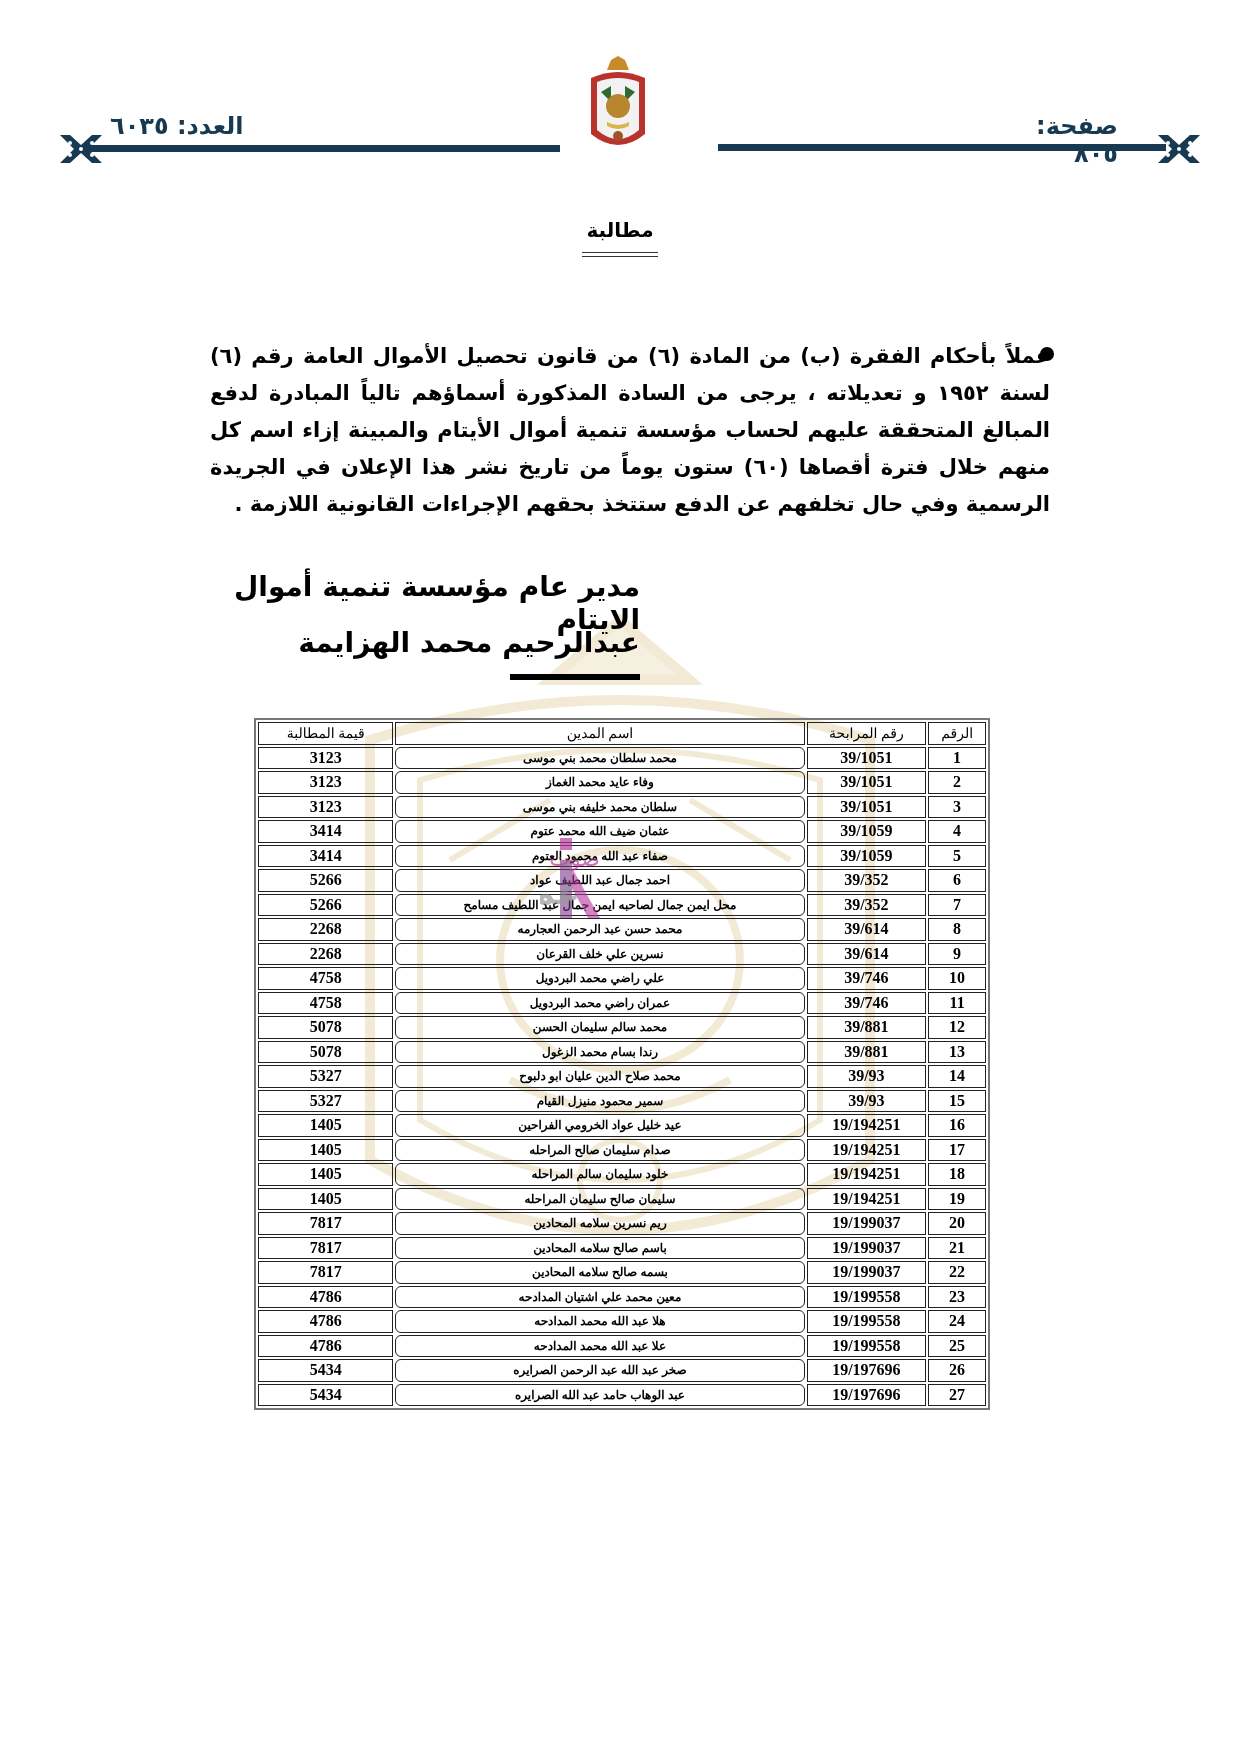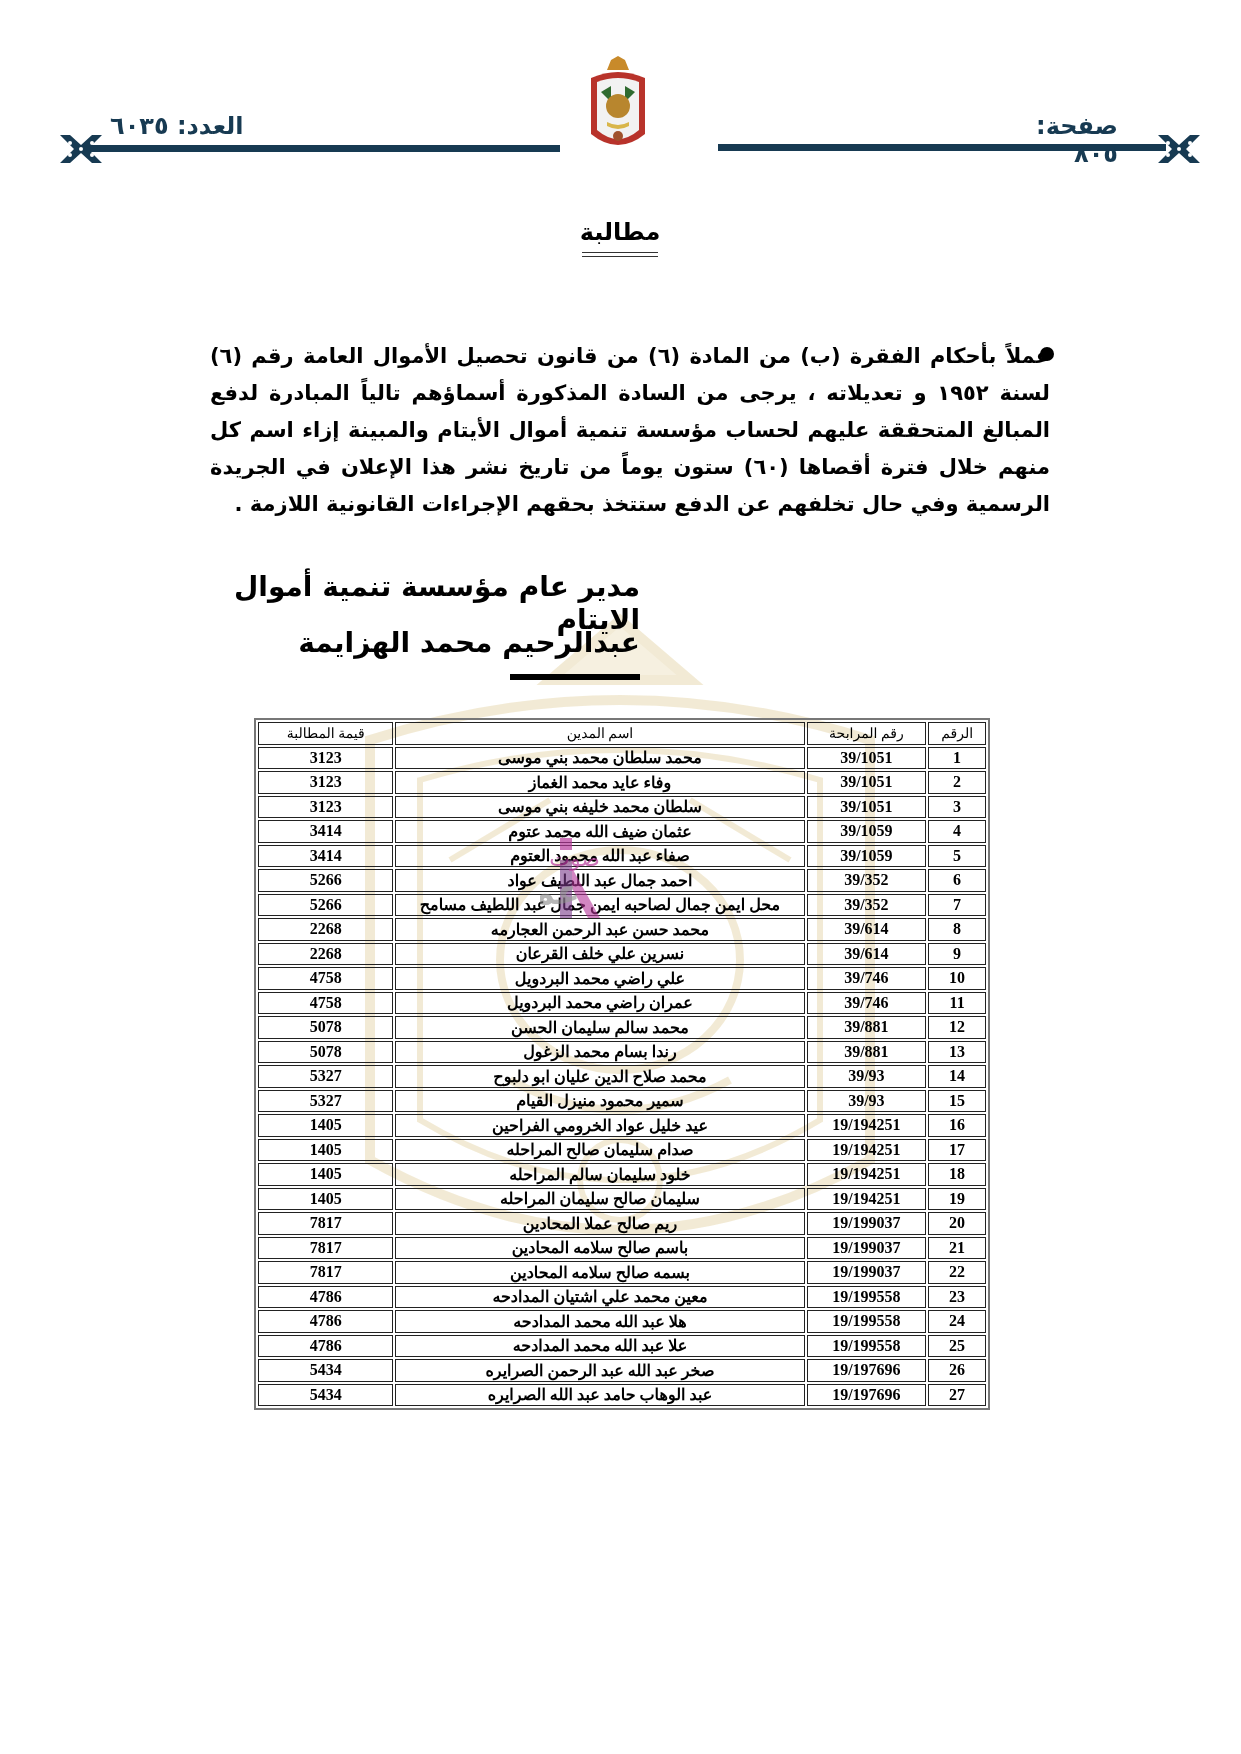--- a/index.html
+++ b/index.html
@@ -36,7 +36,7 @@
   
   .doc-title {
     position: absolute; left: 560px; top: 218px; width: 120px; text-align: center;
-    font-size: 24px; font-weight: 900; direction: rtl;
+    font-size: 20px; font-weight: 900; direction: rtl;
   }
   .title-underline { position: absolute; left: 582px; width: 76px; height: 1px; background: #333; }
   

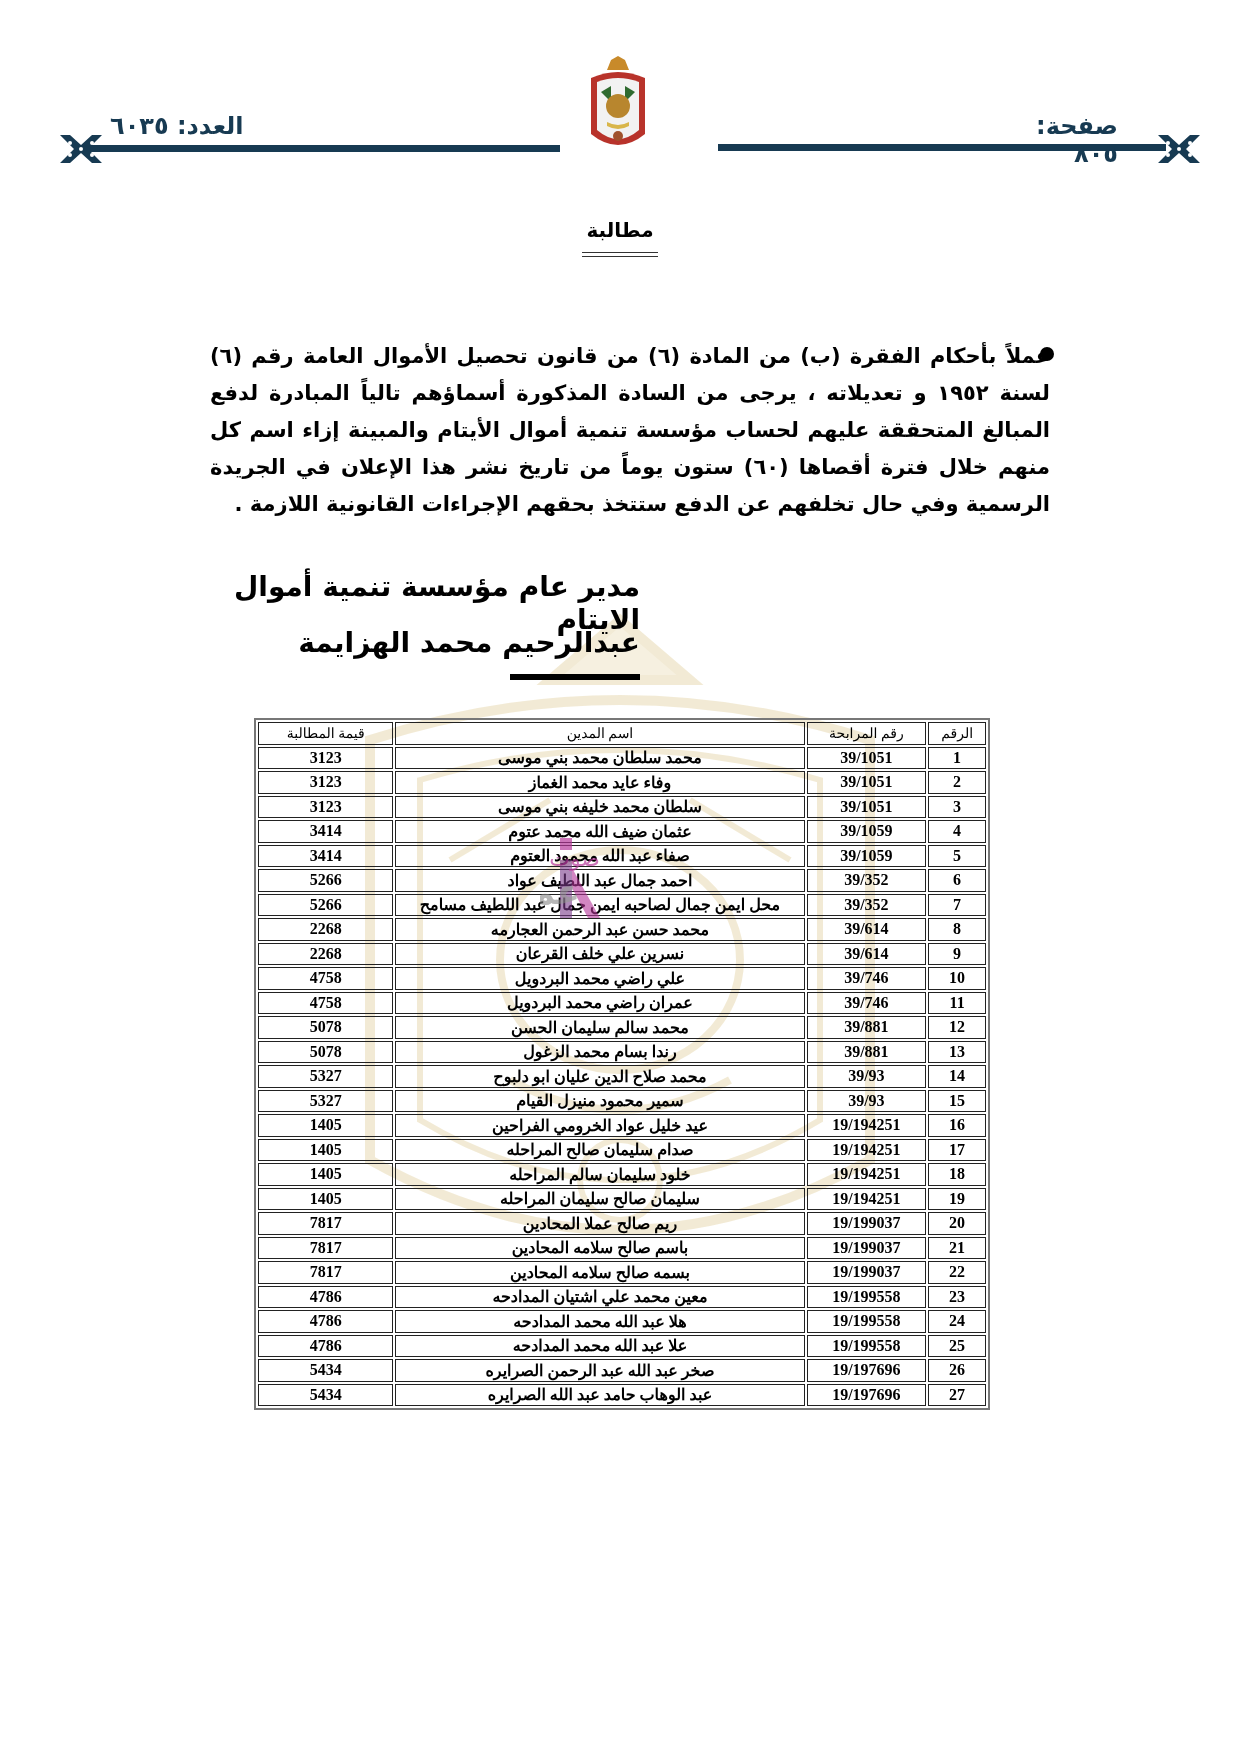--- a/index.html
+++ b/index.html
@@ -69,7 +69,7 @@
   }
   table.claims th { font-size: 14px; font-weight: normal; }
   table.claims td { font-size: 16px; font-weight: bold; }
-  table.claims td.name { font-family: Liberation Serif, serif; font-size: 16px; }
+  table.claims td.name { font-family: Liberation Sans, sans-serif; font-size: 12px; border-radius: 6px; }
   .col-num { width: 56px; margin-left: 25px; }
   .col-ref { width: 118px; }
   .col-name { width: 410px; margin-left: 20px; }

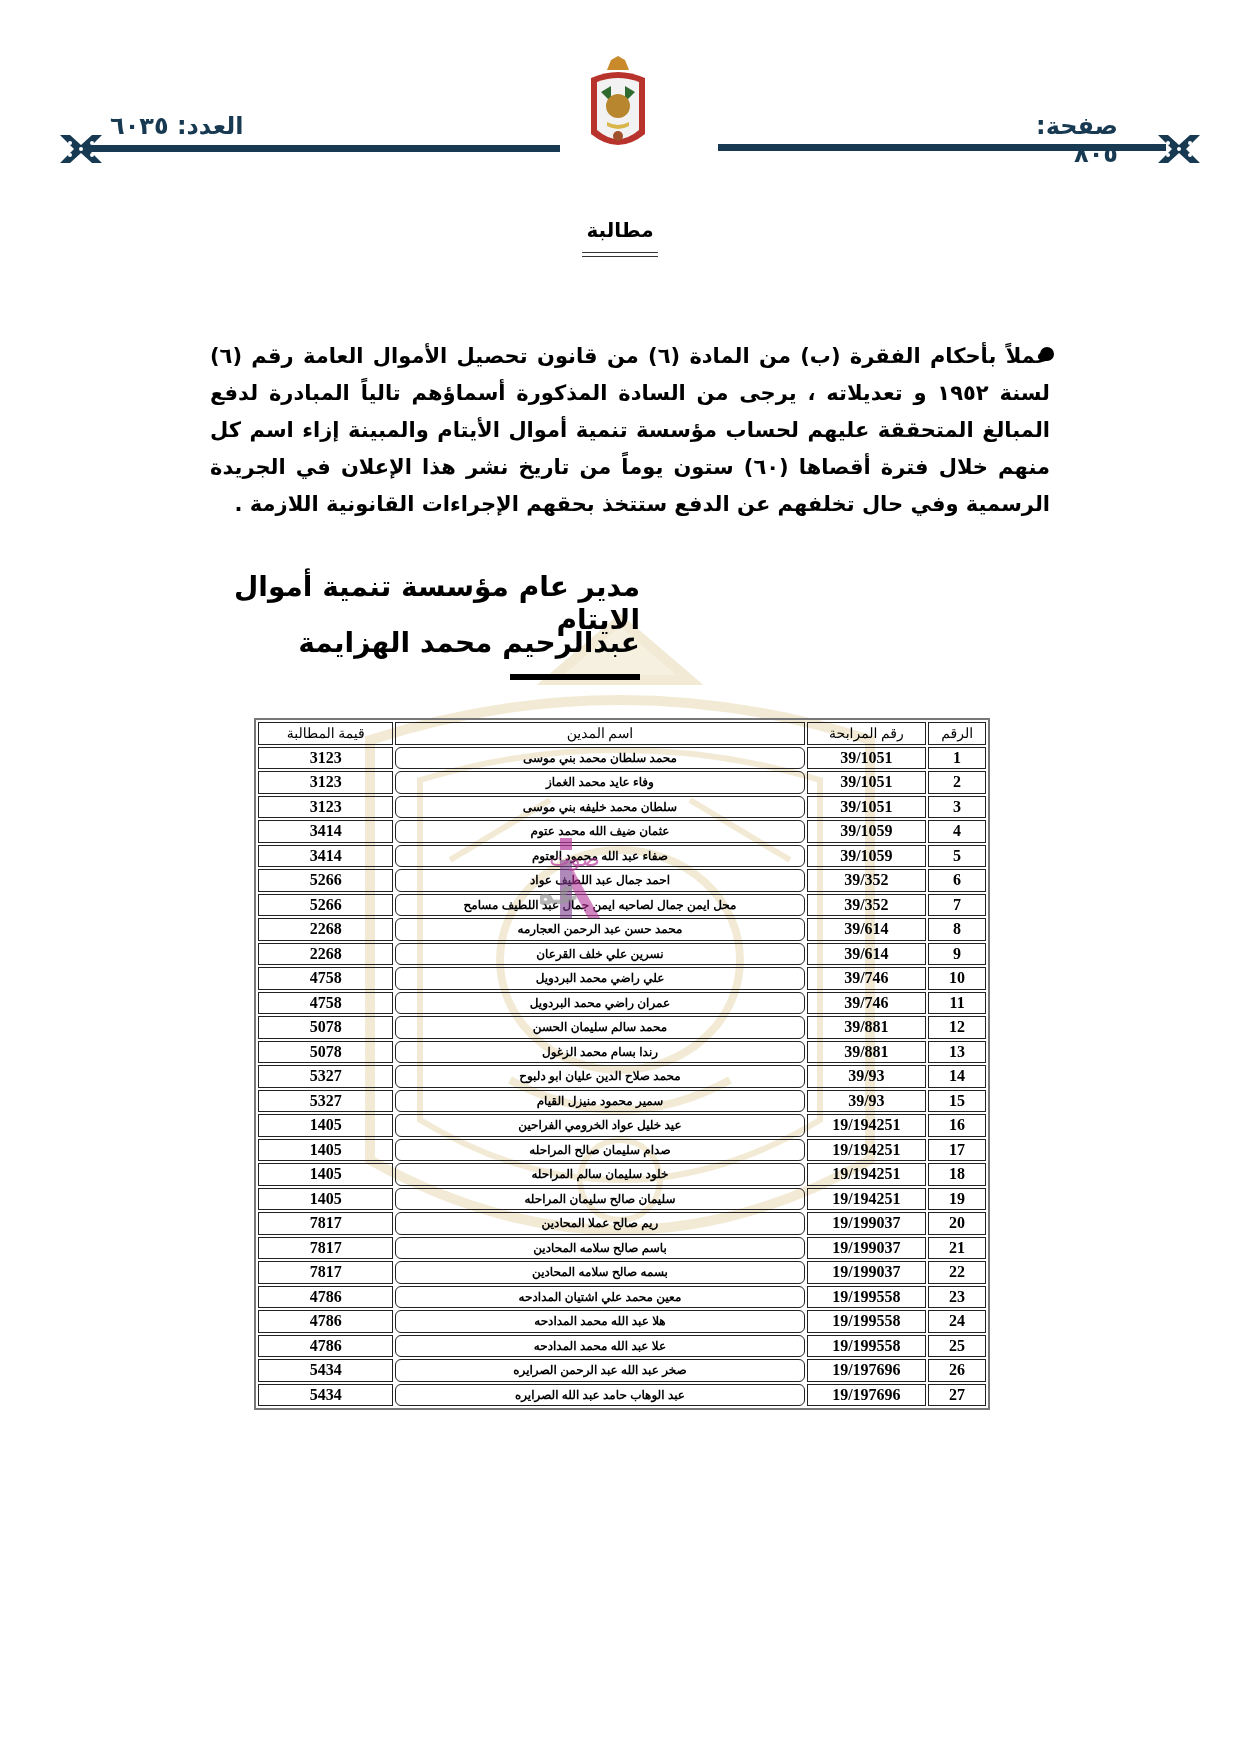--- a/index.html
+++ b/index.html
@@ -271,7 +271,7 @@
         <tr>
           <td>20</td>
           <td>19/199037</td>
-          <td class="name">ريم صالح عملا المحادين</td>
+          <td class="name">ريم نسرين سلامه المحادين</td>
           <td>7817</td>
         </tr>
         <tr>

